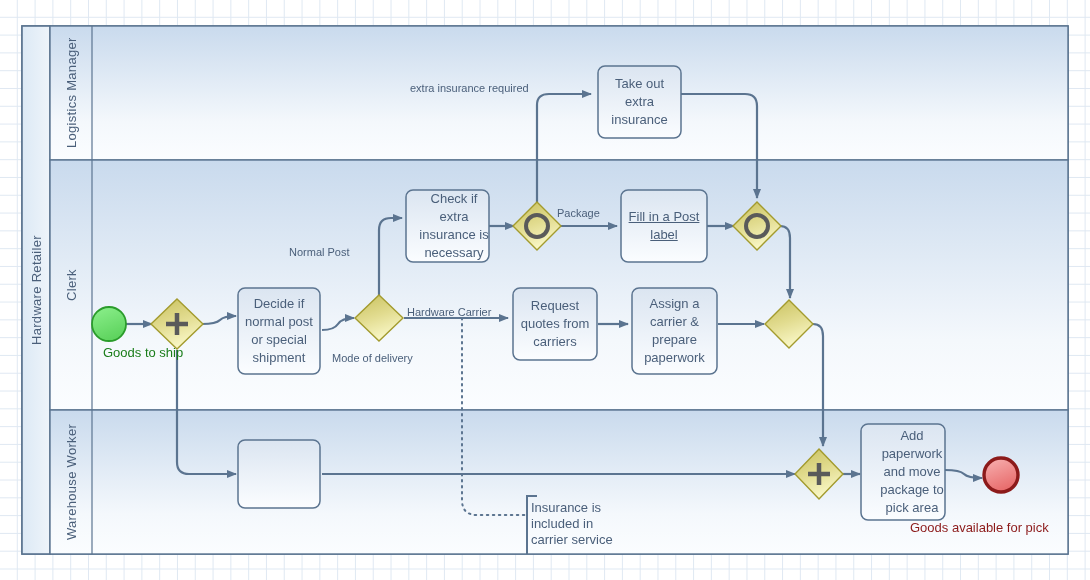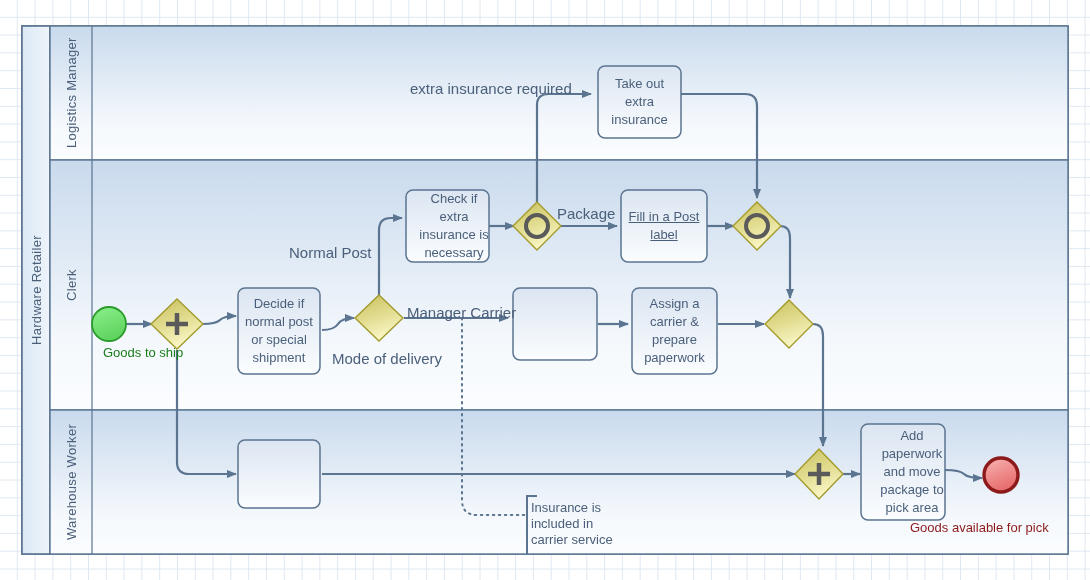--- a/index.html
+++ b/index.html
@@ -44,7 +44,7 @@
   .flow-label {
     position: absolute;
     color: #4a5f7a;
-    font-size: 15px;
+    font-size: 11px;
     line-height: 15px;
     white-space: nowrap;
   }

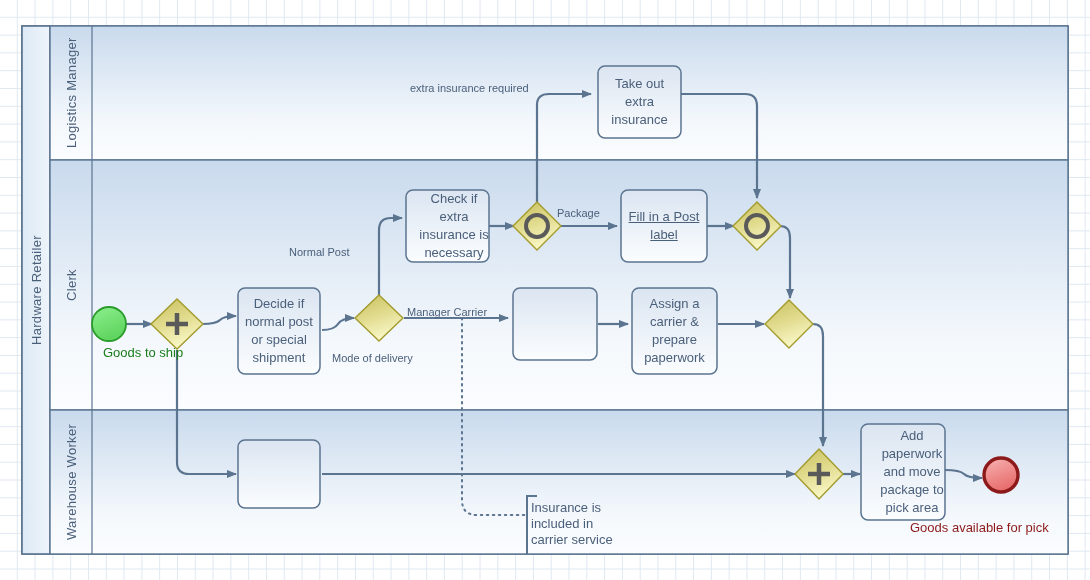--- a/index.html
+++ b/index.html
@@ -264,7 +264,7 @@
   <div class="flow-label" style="left:410px; top:81px;">extra insurance required</div>
   <div class="flow-label" style="left:557px; top:206px;">Package</div>
   <div class="flow-label" style="left:289px; top:245px;">Normal Post</div>
-  <div class="flow-label" style="left:407px; top:305px;">Manager Carrier</div>
+  <div class="flow-label" style="left:407px; top:305px;">Hardware Carrier</div>
 
   <div class="event-label label-start" style="left:65px; top:345px;">Goods  to ship</div>
   <div class="event-label label-end" style="left:910px; top:520px;">Goods available  for pick</div>

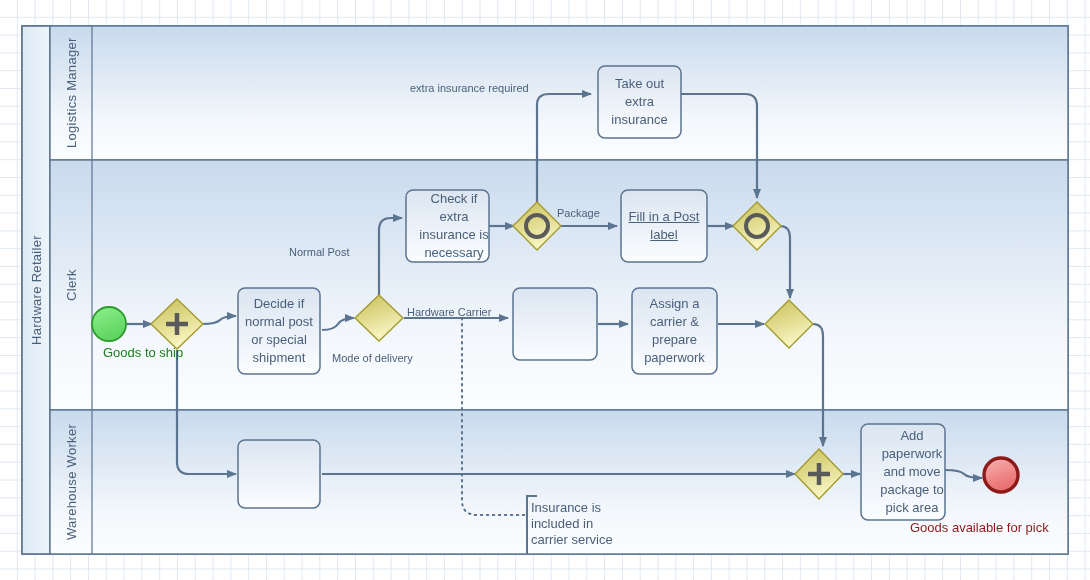--- a/index.html
+++ b/index.html
@@ -249,6 +249,9 @@
 normal post
 or special
 shipment</div>
+  <div class="node-label" style="left:513px; top:288px; width:84px; height:72px;">Request
+quotes from
+carriers</div>
   <div class="node-label" style="left:632px; top:288px; width:85px; height:86px;">Assign a
 carrier &amp;
 prepare

